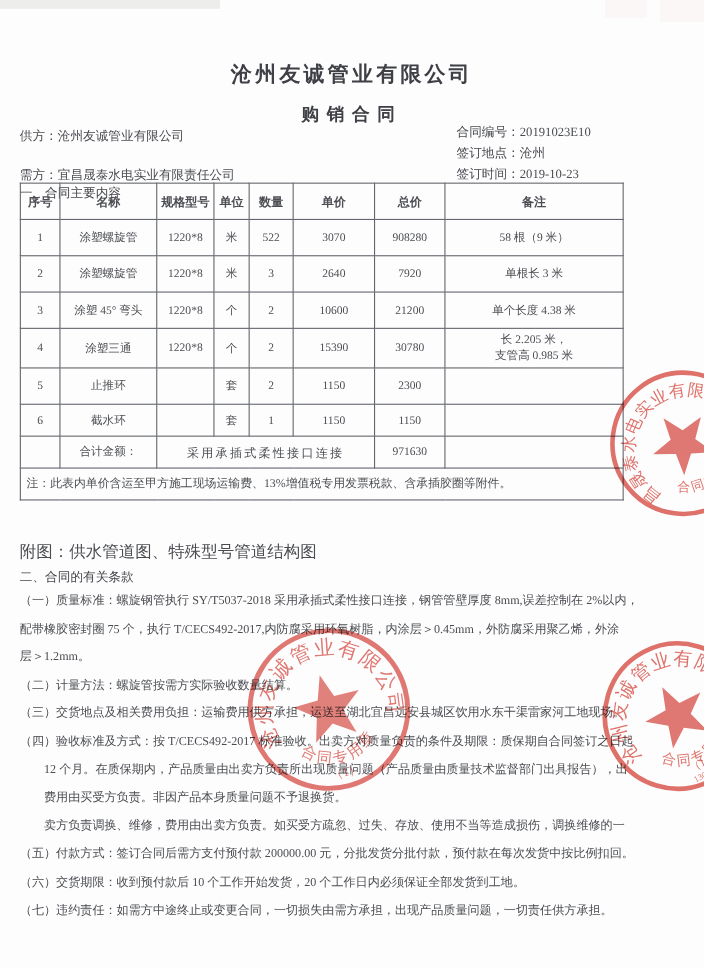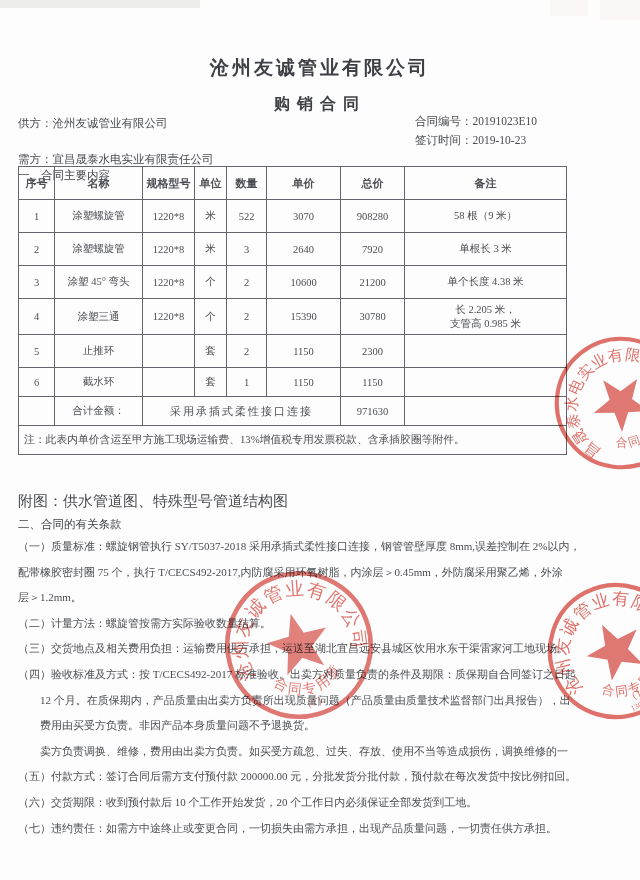--- a/index.html
+++ b/index.html
@@ -63,6 +63,7 @@
   <div class="meta" style="left:18px; top:152px;">需方：宜昌晟泰水电实业有限责任公司</div>
   <div class="meta meta-right" style="left:415px; top:112px;">
     <div>合同编号：20191023E10</div>
+    <div>签订地点：沧州</div>
     <div>签订时间：2019-10-23</div>
   </div>
 

